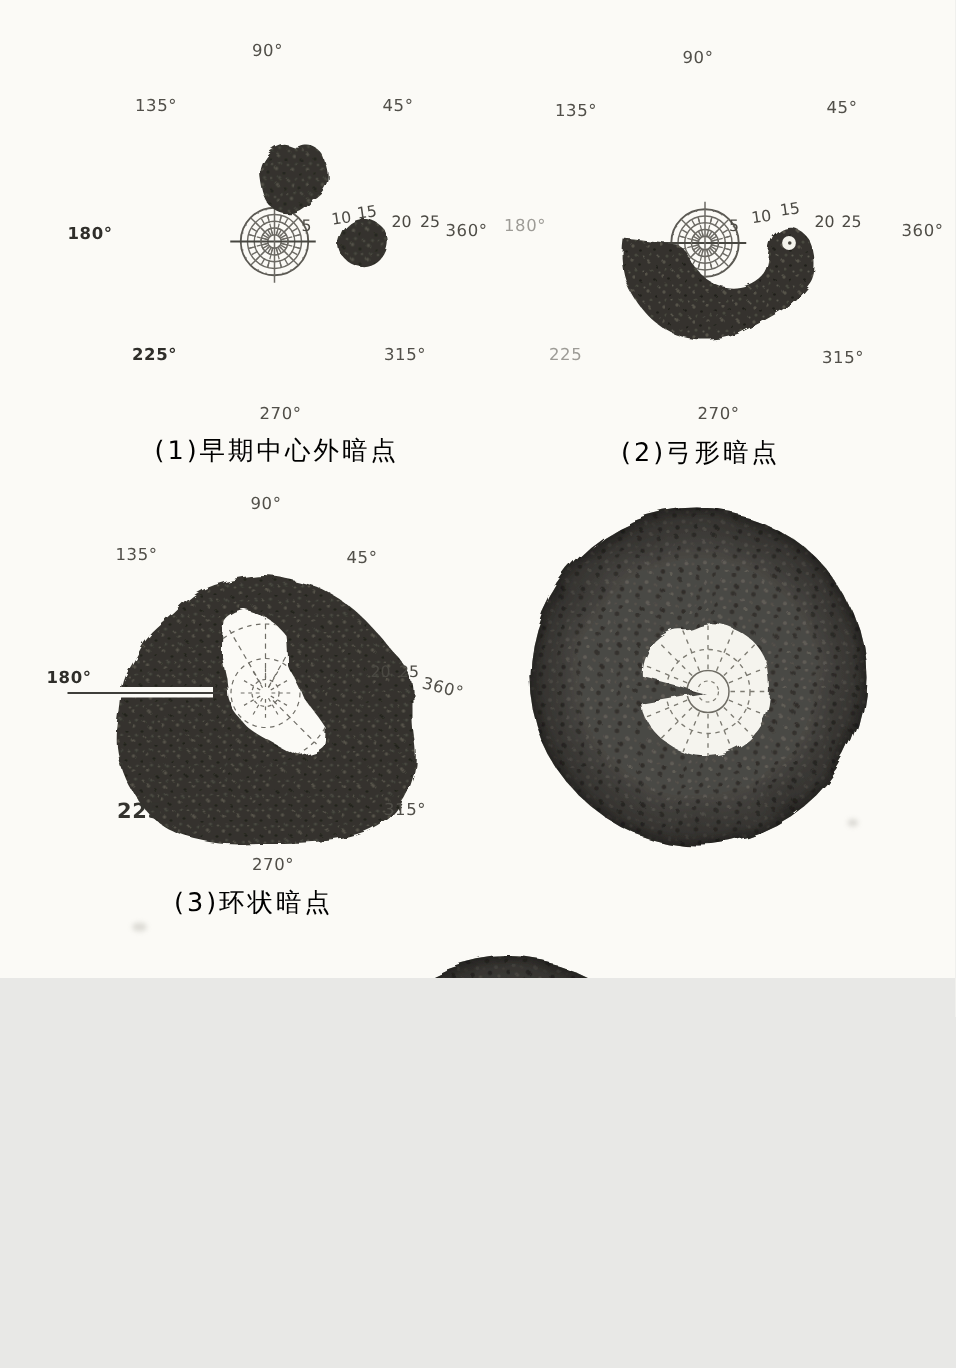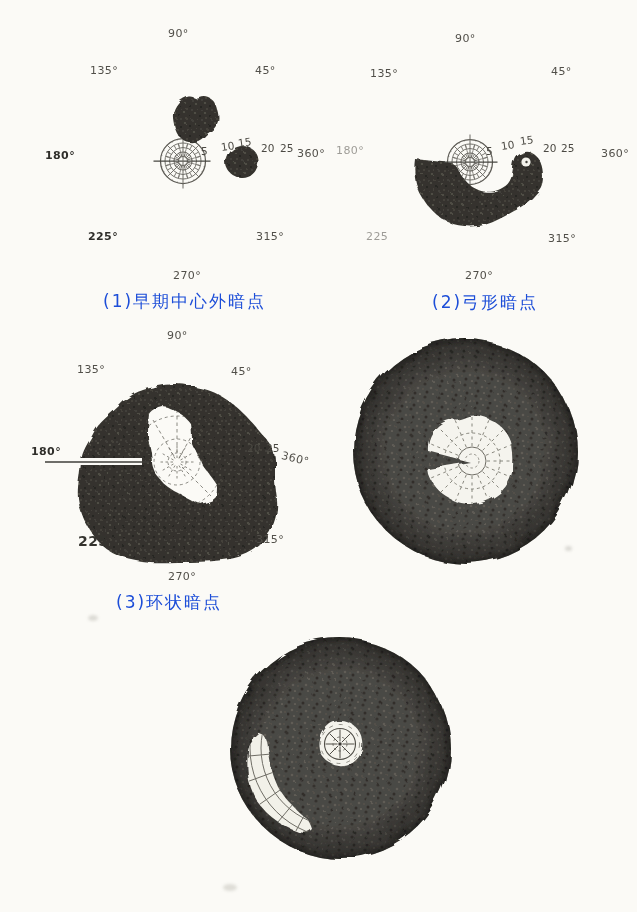--- a/index.html
+++ b/index.html
@@ -3,7 +3,7 @@
 <meta charset="utf-8">
 <style>
   html,body{margin:0;padding:0;background:#e8e8e6;}
-  .page{position:relative;width:637px;height:912px;background:#fbfaf6;overflow:hidden;
+  .page{position:relative;width:637px;height:652px;background:#fbfaf6;overflow:hidden;
         font-family:"DejaVu Sans","Liberation Sans",sans-serif;}
   svg.panel{position:absolute;overflow:visible;}
   .lbl{position:absolute;font-size:11px;color:#514f49;letter-spacing:.4px;white-space:nowrap;line-height:1;}

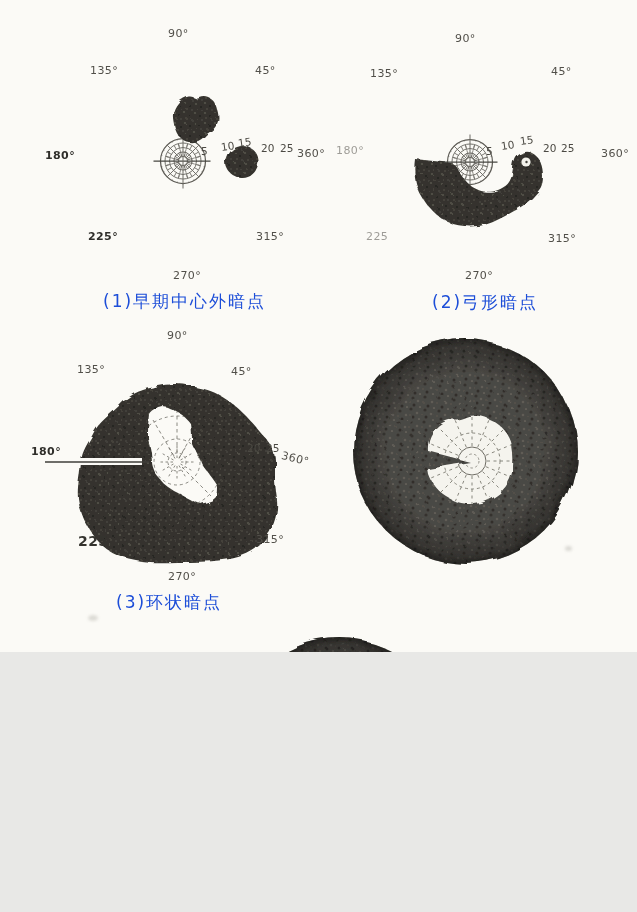--- a/index.html
+++ b/index.html
@@ -13,7 +13,7 @@
   .tick{position:absolute;font-size:10.5px;color:#4b4943;white-space:nowrap;line-height:1;}
   .r8{transform:rotate(-8deg);}
   .r14{transform:rotate(14deg);transform-origin:left top;}
-  .cap{position:absolute;font-size:17px;color:#1d4ed8;letter-spacing:2px;white-space:nowrap;line-height:1.2;}
+  .cap{position:absolute;font-size:17px;color:#000000;letter-spacing:2px;white-space:nowrap;line-height:1.2;}
   .smudge{position:absolute;border-radius:50%;filter:blur(1.6px);}
 </style>
 </head>

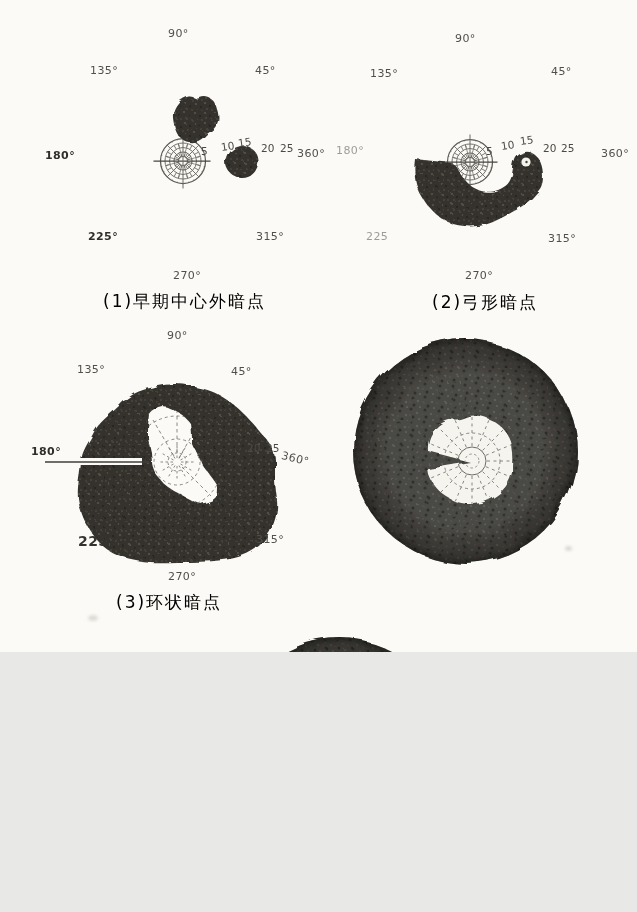--- a/index.html
+++ b/index.html
@@ -311,7 +311,7 @@
   <span class="tick" style="left:266px;top:443px">25</span>
 
   <span class="cap" style="left:103px;top:291px">(1)早期中心外暗点</span>
-  <span class="cap" style="left:432px;top:292px">(2)弓形暗点</span>
+  <span class="cap" style="left:414px;top:292px">(2)弓形暗点</span>
   <span class="cap" style="left:116px;top:592px">(3)环状暗点</span>
 
   <div class="smudge" style="left:88px;top:615px;width:10px;height:6px;background:#b8b6ae;opacity:.45"></div>

